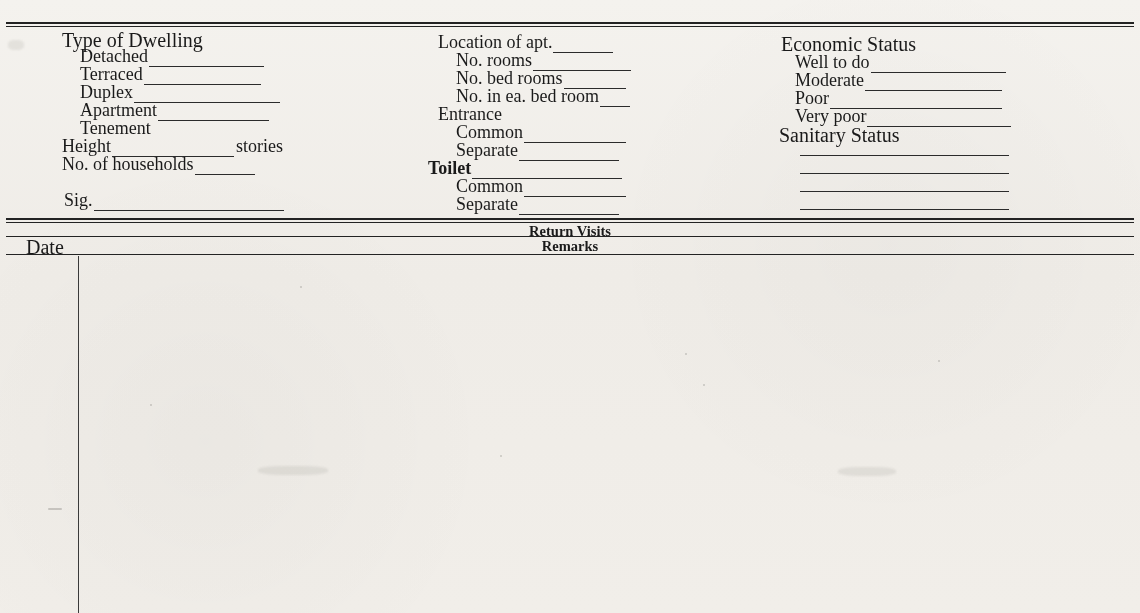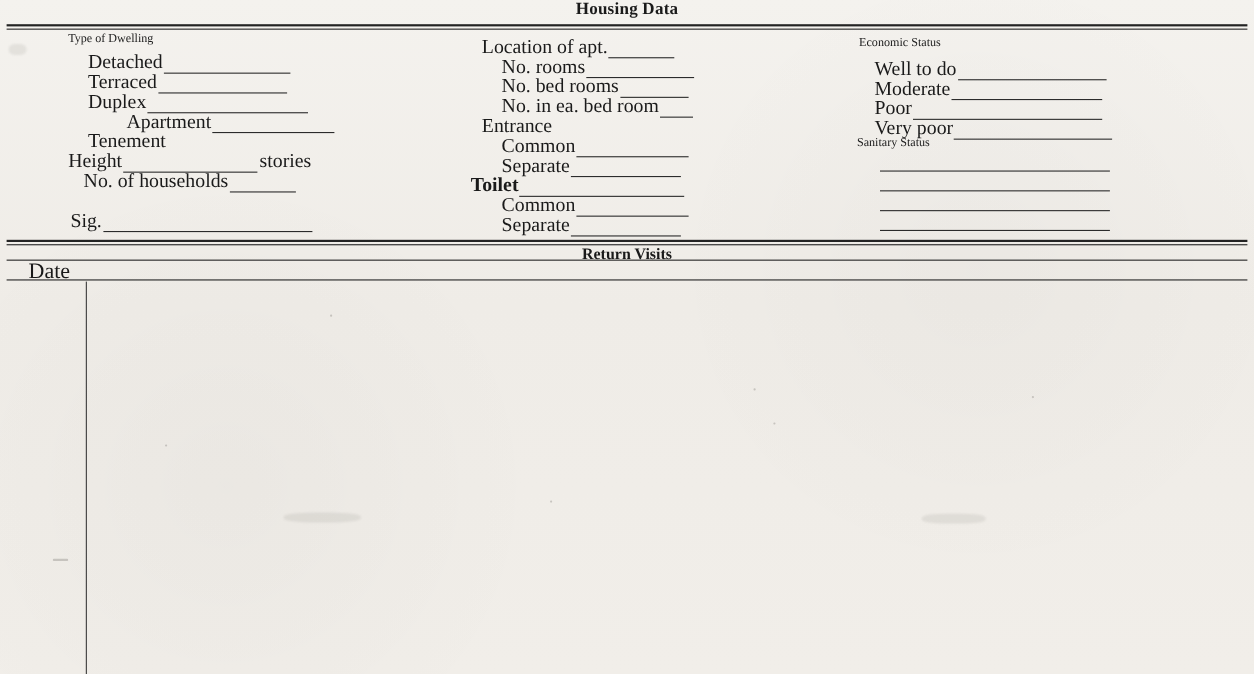--- a/index.html
+++ b/index.html
@@ -114,7 +114,6 @@
 
 <div class="page">
 
-  <div class="title">Housing Data</div>
 
   <div class="rule thick" style="top:22px; left:6px; width:1128px;"></div>
   <div class="rule" style="top:26px; left:6px; width:1128px;"></div>

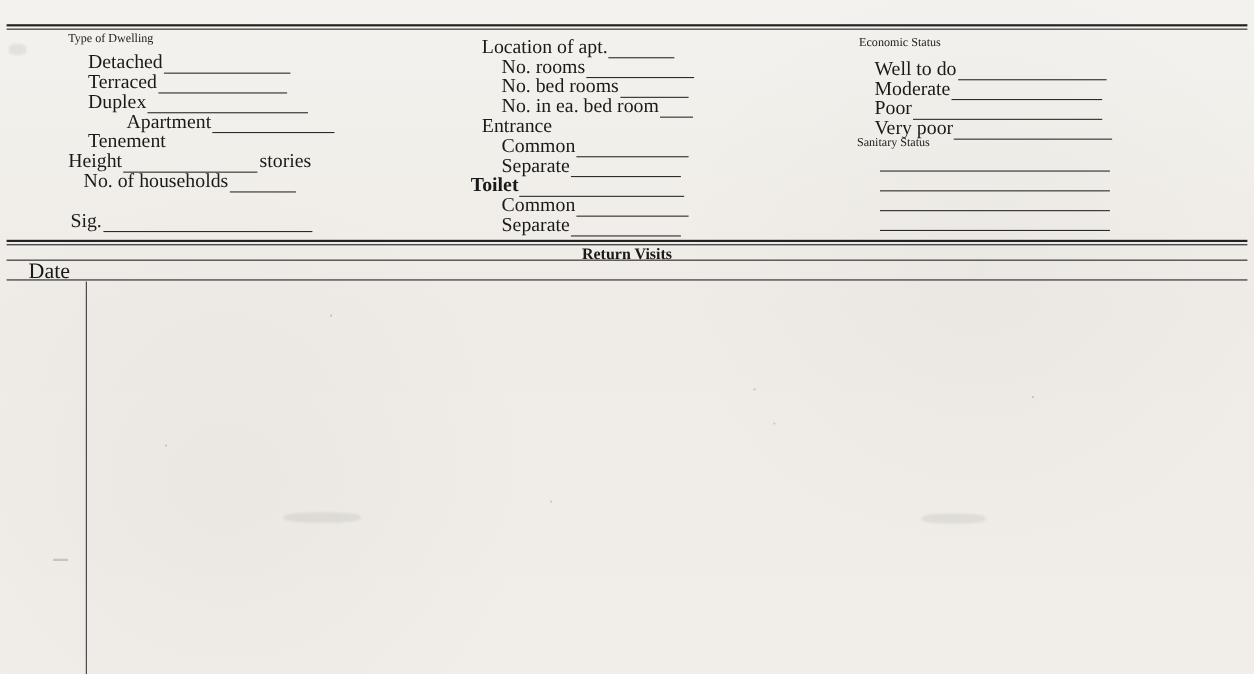--- a/index.html
+++ b/index.html
@@ -45,7 +45,7 @@
     position: absolute;
   }
   .heading {
-    font-size: 11px;
+    font-size: 20px;
     white-space: nowrap;
   }
   .row {

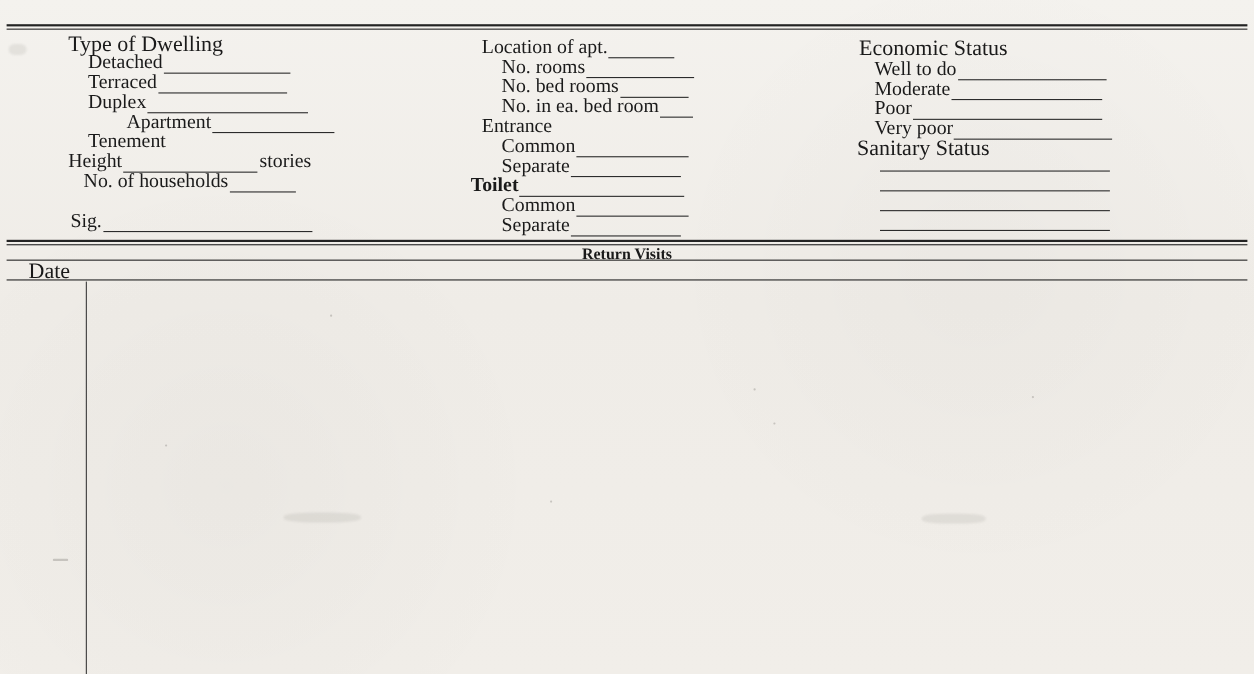--- a/index.html
+++ b/index.html
@@ -136,7 +136,7 @@
       <span class="dash" style="width:146px;"></span>
     </div>
 
-    <div class="row" style="top:100px; left:80px;margin-left:35px;">
+    <div class="row" style="top:100px; left:80px;">
       <span class="lbl">Apartment</span>
       <span class="dash" style="width:111px;"></span>
     </div>

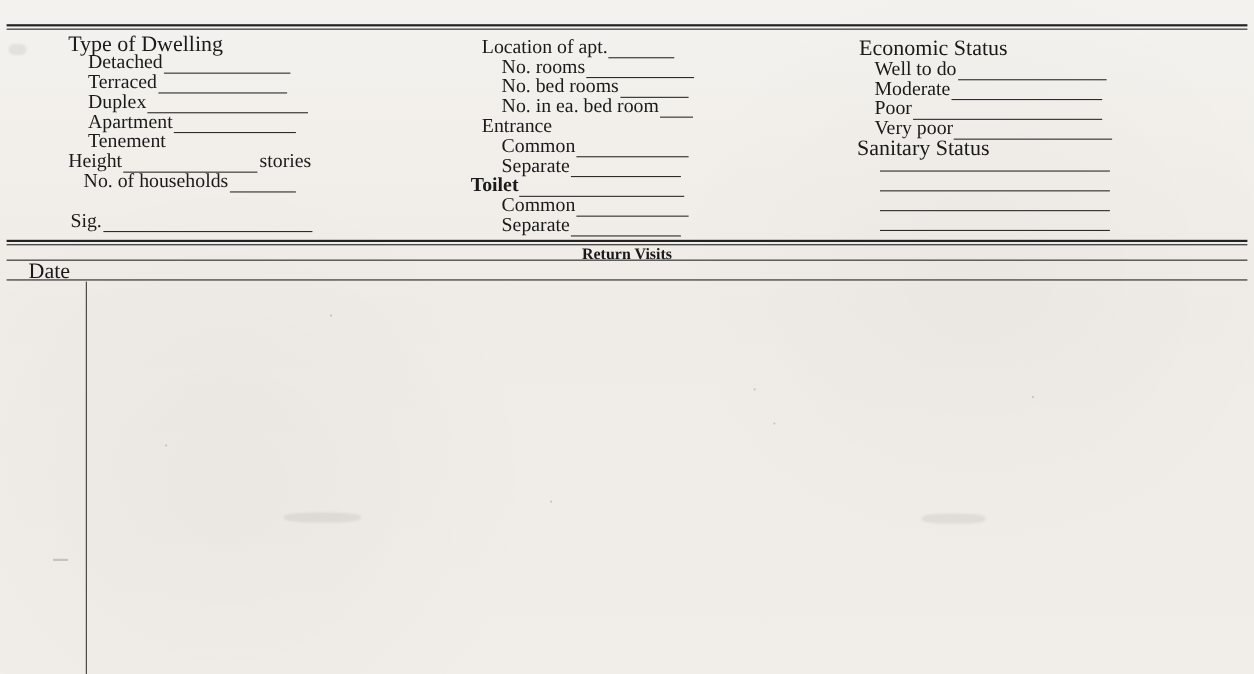--- a/index.html
+++ b/index.html
@@ -151,7 +151,7 @@
       <span class="tail">stories</span>
     </div>
 
-    <div class="row" style="top:154px; left:76px;">
+    <div class="row" style="top:154px; left:62px;">
       <span class="lbl">No. of households</span>
       <span class="dash" style="width:60px;"></span>
     </div>

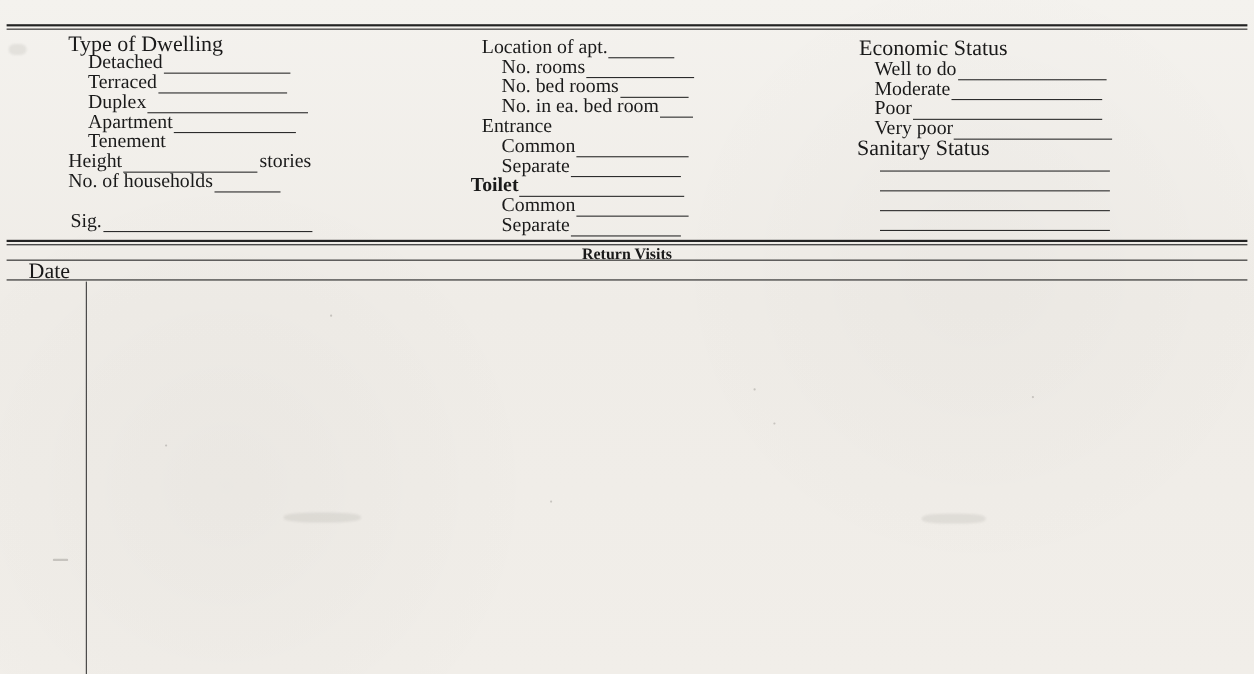--- a/index.html
+++ b/index.html
@@ -252,6 +252,7 @@
   <div class="rule" style="top:236px; left:6px; width:1128px;"></div>
 
   <div class="date-label" style="top:236px; left:26px;">Date</div>
+  <div class="remarks-label" style="top:238px;">Remarks</div>
 
   <div class="rule" style="top:254px; left:6px; width:1128px;"></div>
 

